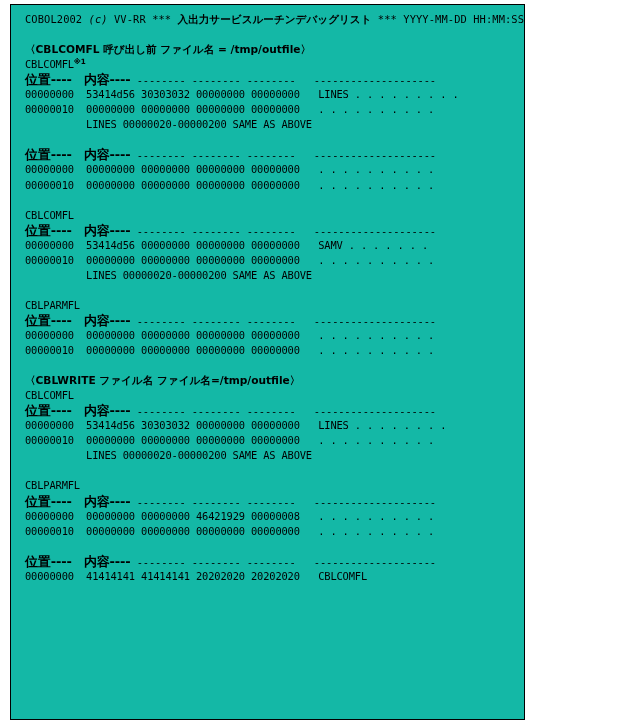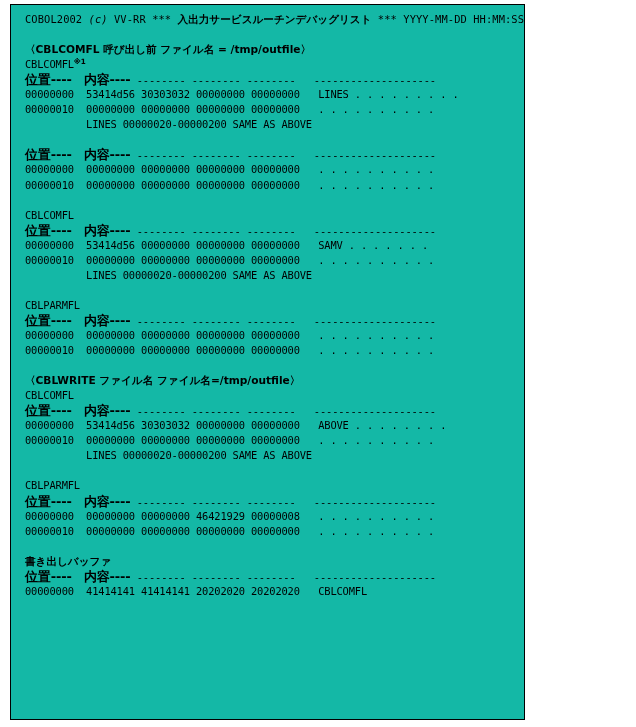--- a/index.html
+++ b/index.html
@@ -117,7 +117,7 @@
 
     <div class="line"><span>CBLCOMFL</span><span class="mark"></span></div>
     <div class="line hdr-row"><span class="jp-label">位置----</span>  <span class="jp-label">内容----</span> <span>--------</span> <span>--------</span> <span>--------</span>   <span>--------------------</span></div>
-    <div class="line"><span>00000000</span>  <span>53414d56</span> <span>30303032</span> <span>00000000</span> <span>00000000</span>   <span>ABOVE . . . . . . . .</span></div>
+    <div class="line"><span>00000000</span>  <span>53414d56</span> <span>30303032</span> <span>00000000</span> <span>00000000</span>   <span>LINES . . . . . . . .</span></div>
     <div class="line"><span>00000010</span>  <span>00000000</span> <span>00000000</span> <span>00000000</span> <span>00000000</span>   <span>. . . . . . . . . .</span></div>
     <div class="line">          <span>LINES 00000020-00000200 SAME AS ABOVE</span></div>
 

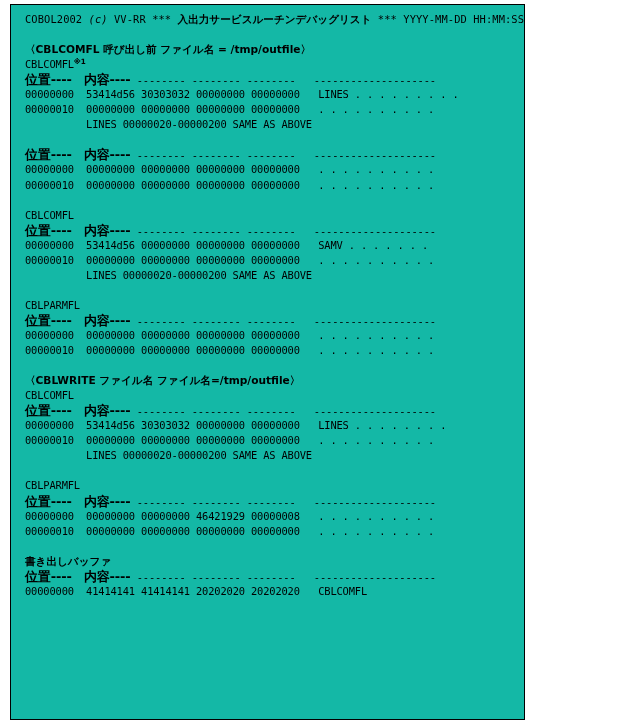--- a/index.html
+++ b/index.html
@@ -130,7 +130,6 @@
 
     <div class="line blank"> </div>
 
-    <div class="line"><span class="jp">書き出しバッファ</span></div>
     <div class="line hdr-row"><span class="jp-label">位置----</span>  <span class="jp-label">内容----</span> <span>--------</span> <span>--------</span> <span>--------</span>   <span>--------------------</span></div>
     <div class="line"><span>00000000</span>  <span>41414141</span> <span>41414141</span> <span>20202020</span> <span>20202020</span>   <span>CBLCOMFL</span></div>
 

